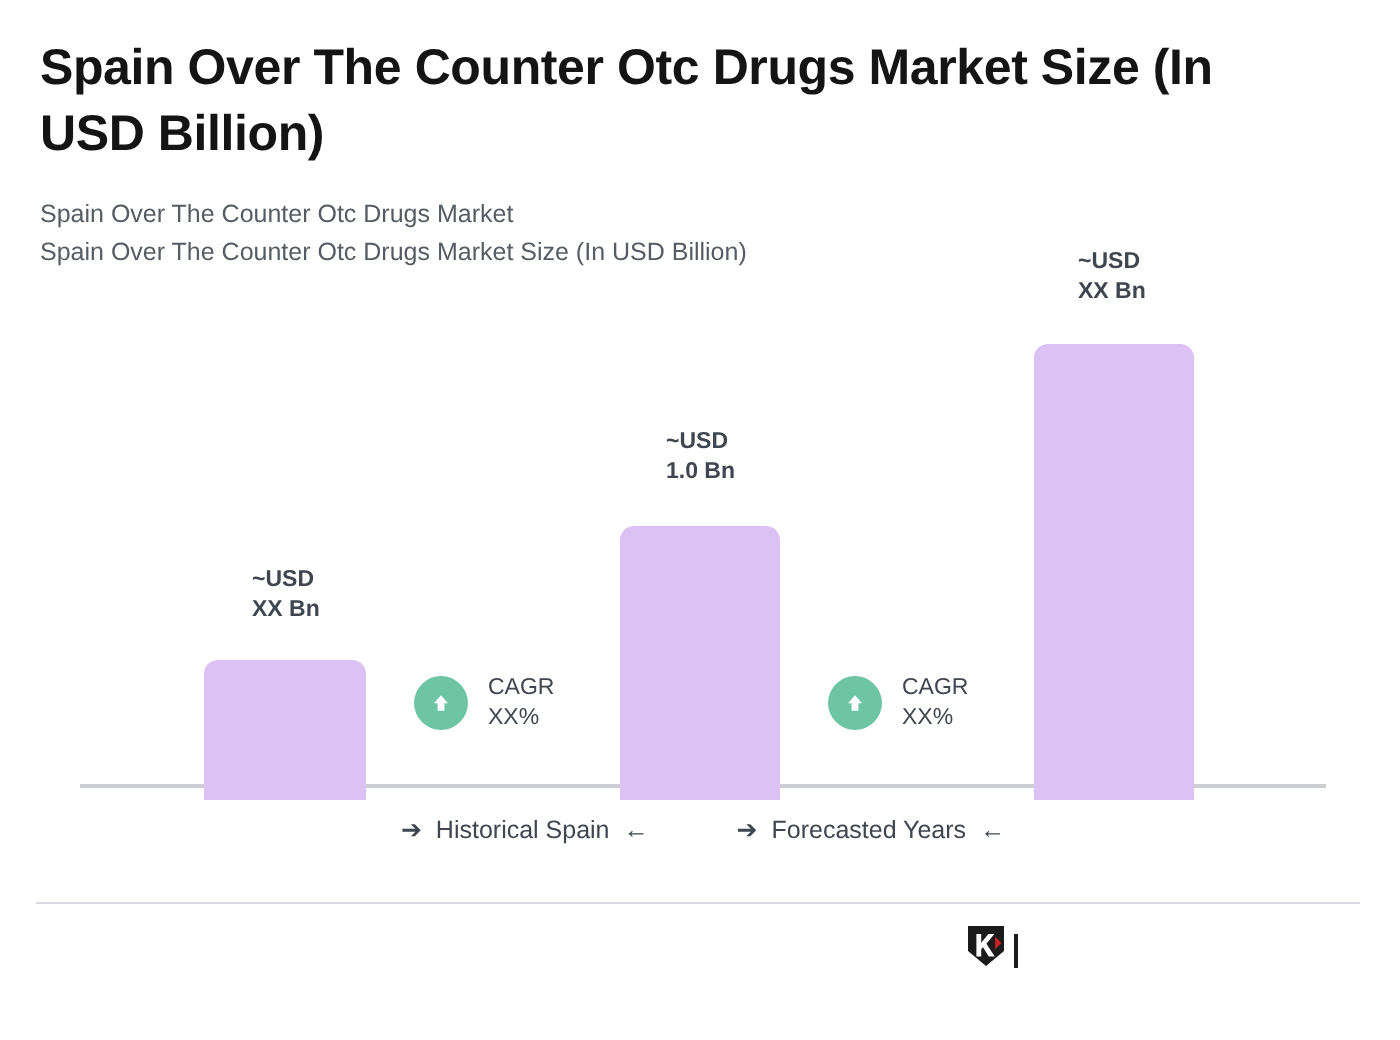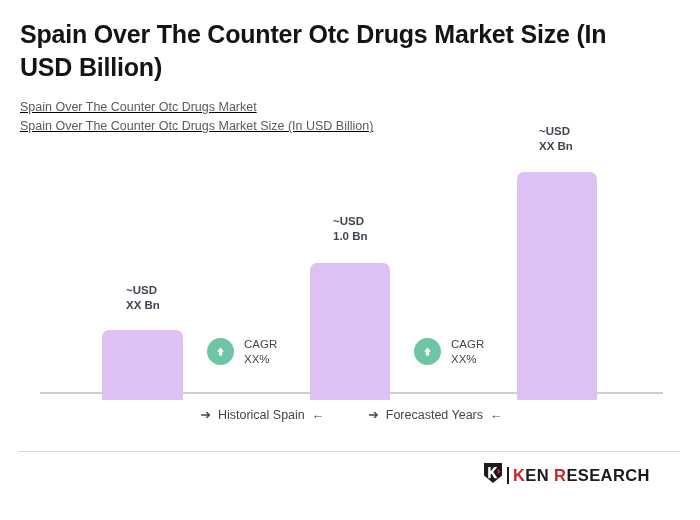--- a/index.html
+++ b/index.html
@@ -36,7 +36,6 @@
     left: 20px;
     top: 98px;
     width: 620px;
-    text-decoration: underline;
   }
   .subtitle {
     font-size: 12.5px;

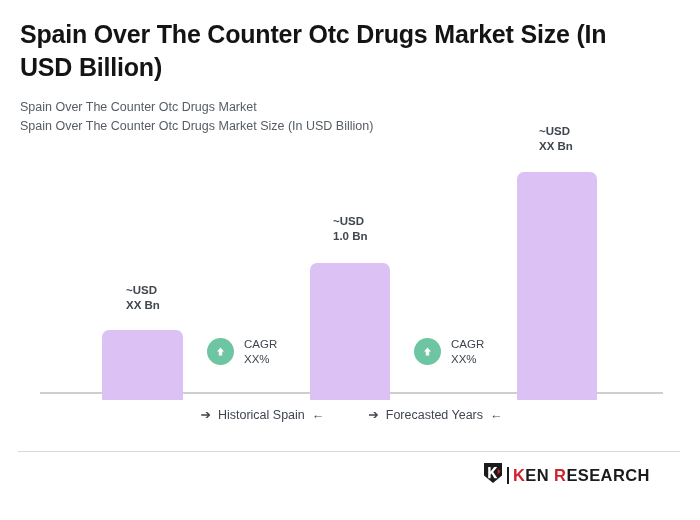--- a/index.html
+++ b/index.html
@@ -255,7 +255,6 @@
       </svg>
     </span>
     <span class="logo-sep"></span>
-    <span class="logo-text"><span class="accent">K</span><span>EN </span><span class="accent">R</span><span>ESEARCH</span></span>
   </div>
 
 </div>

